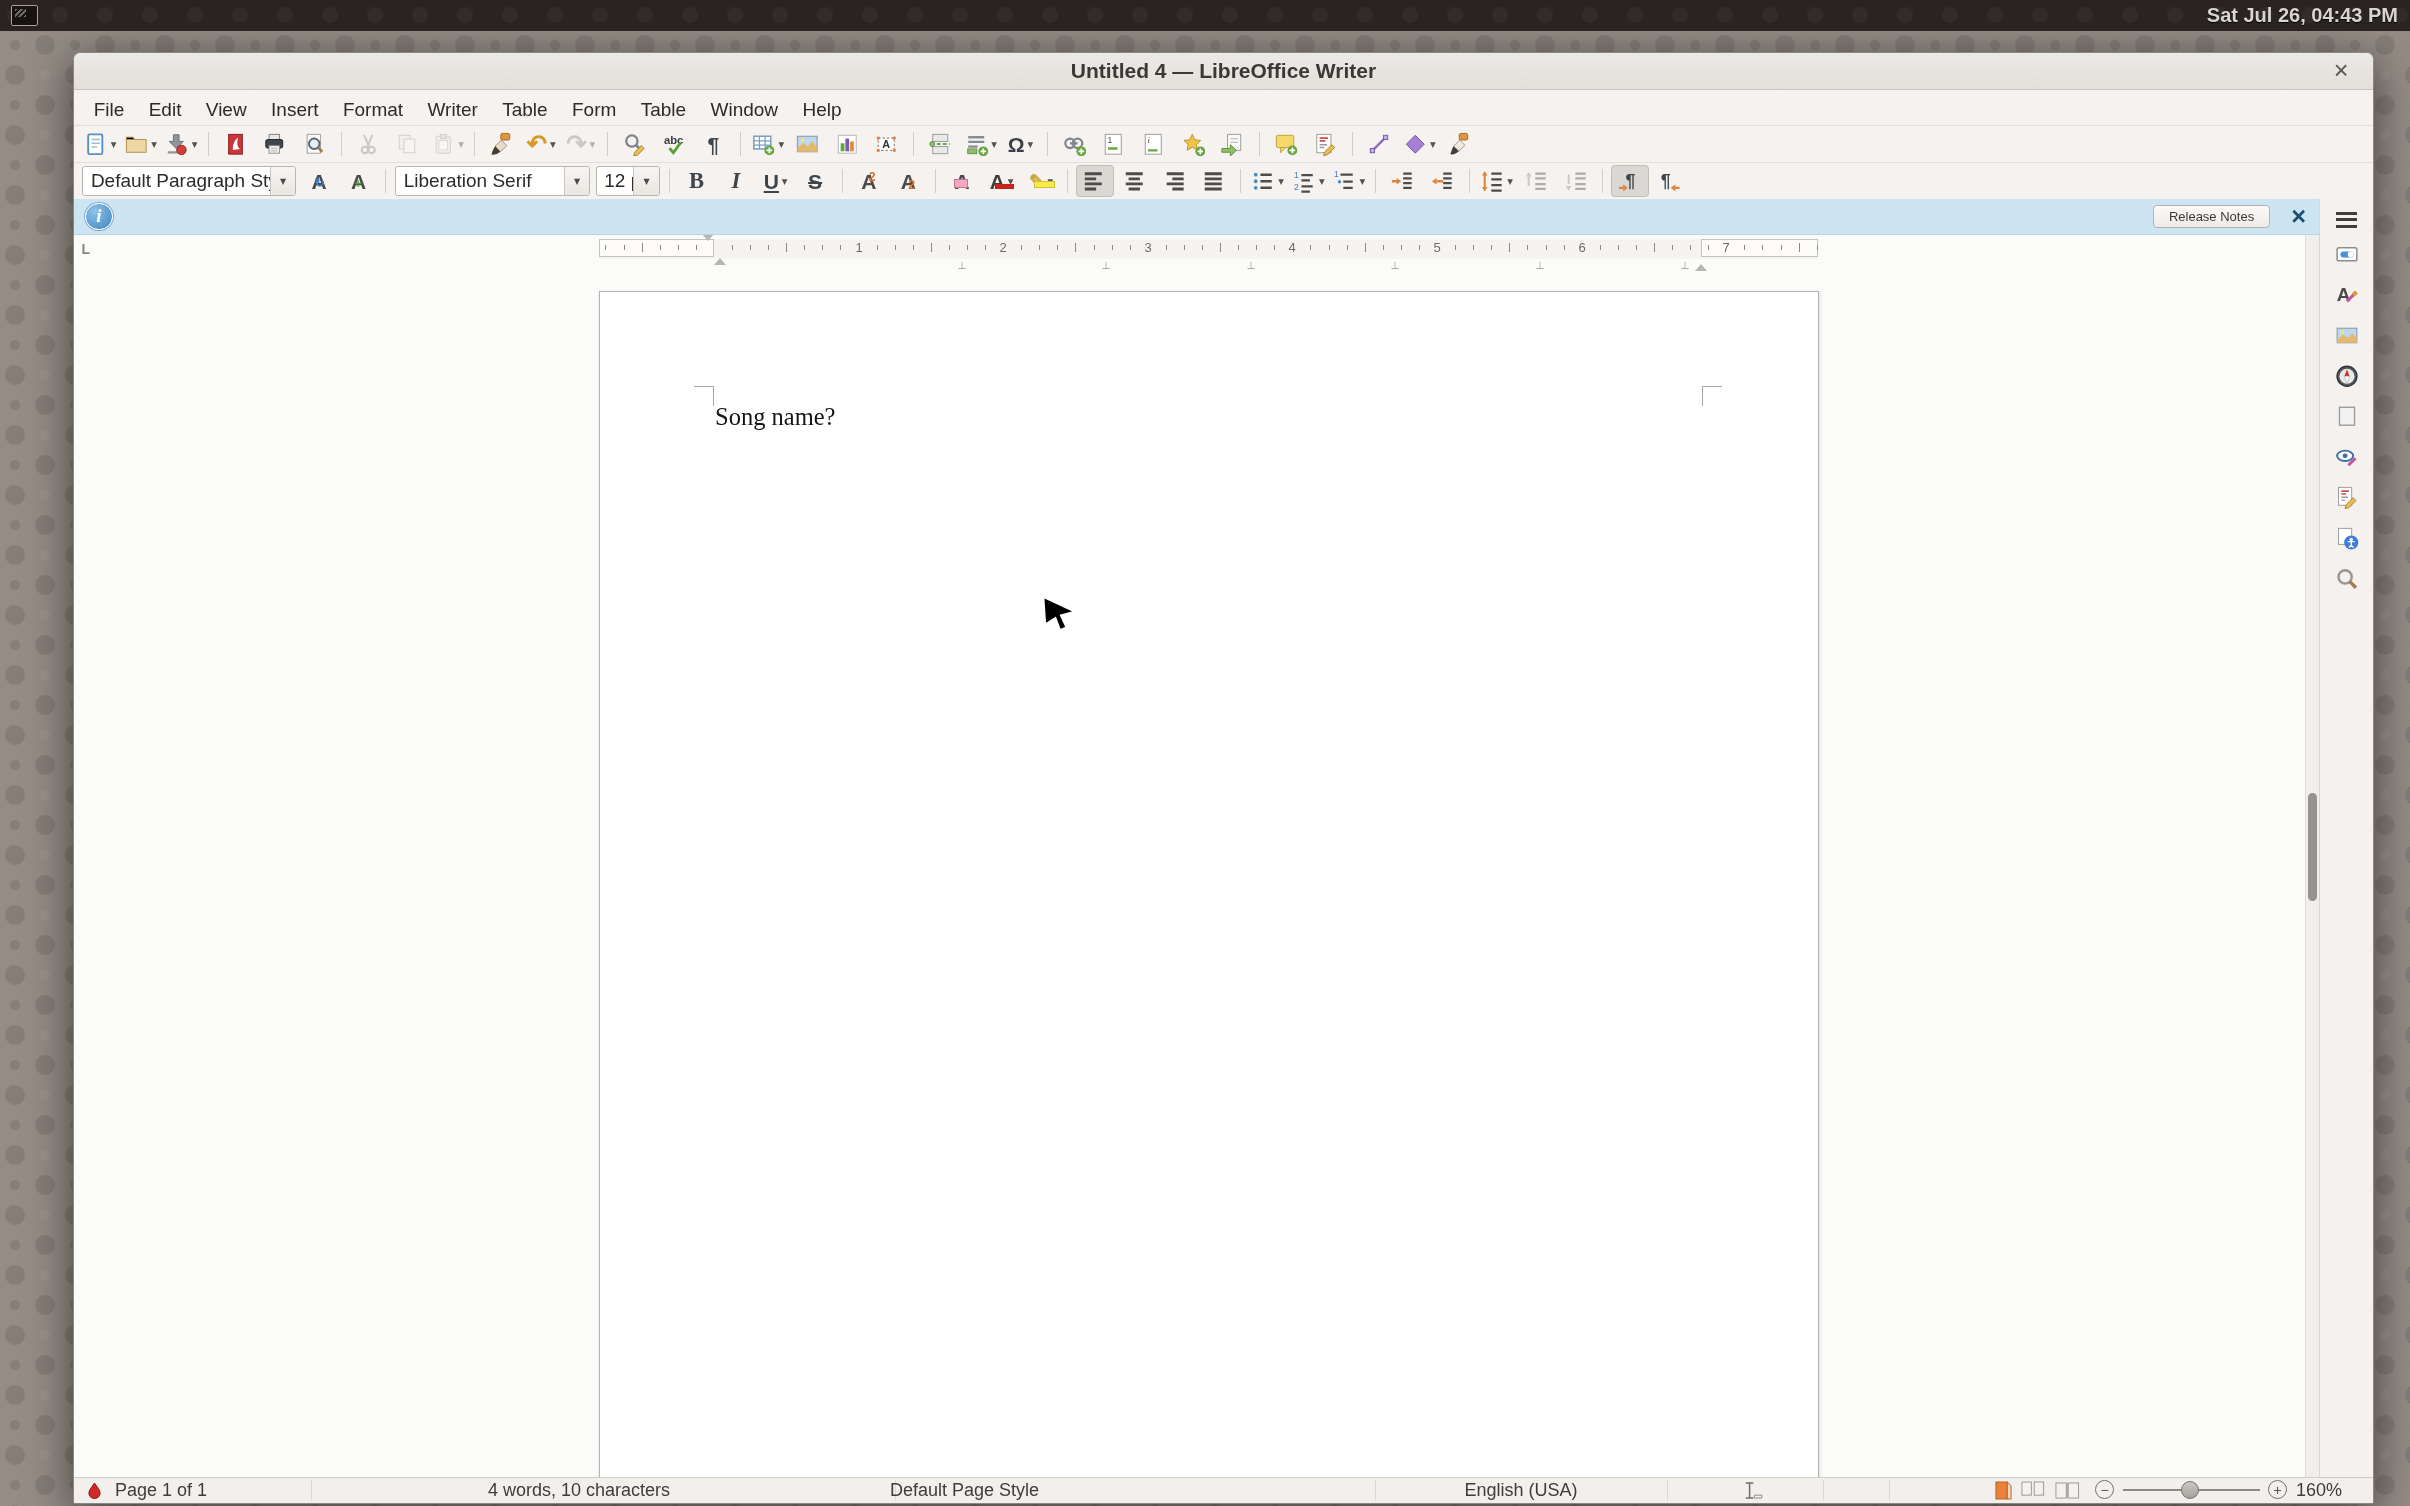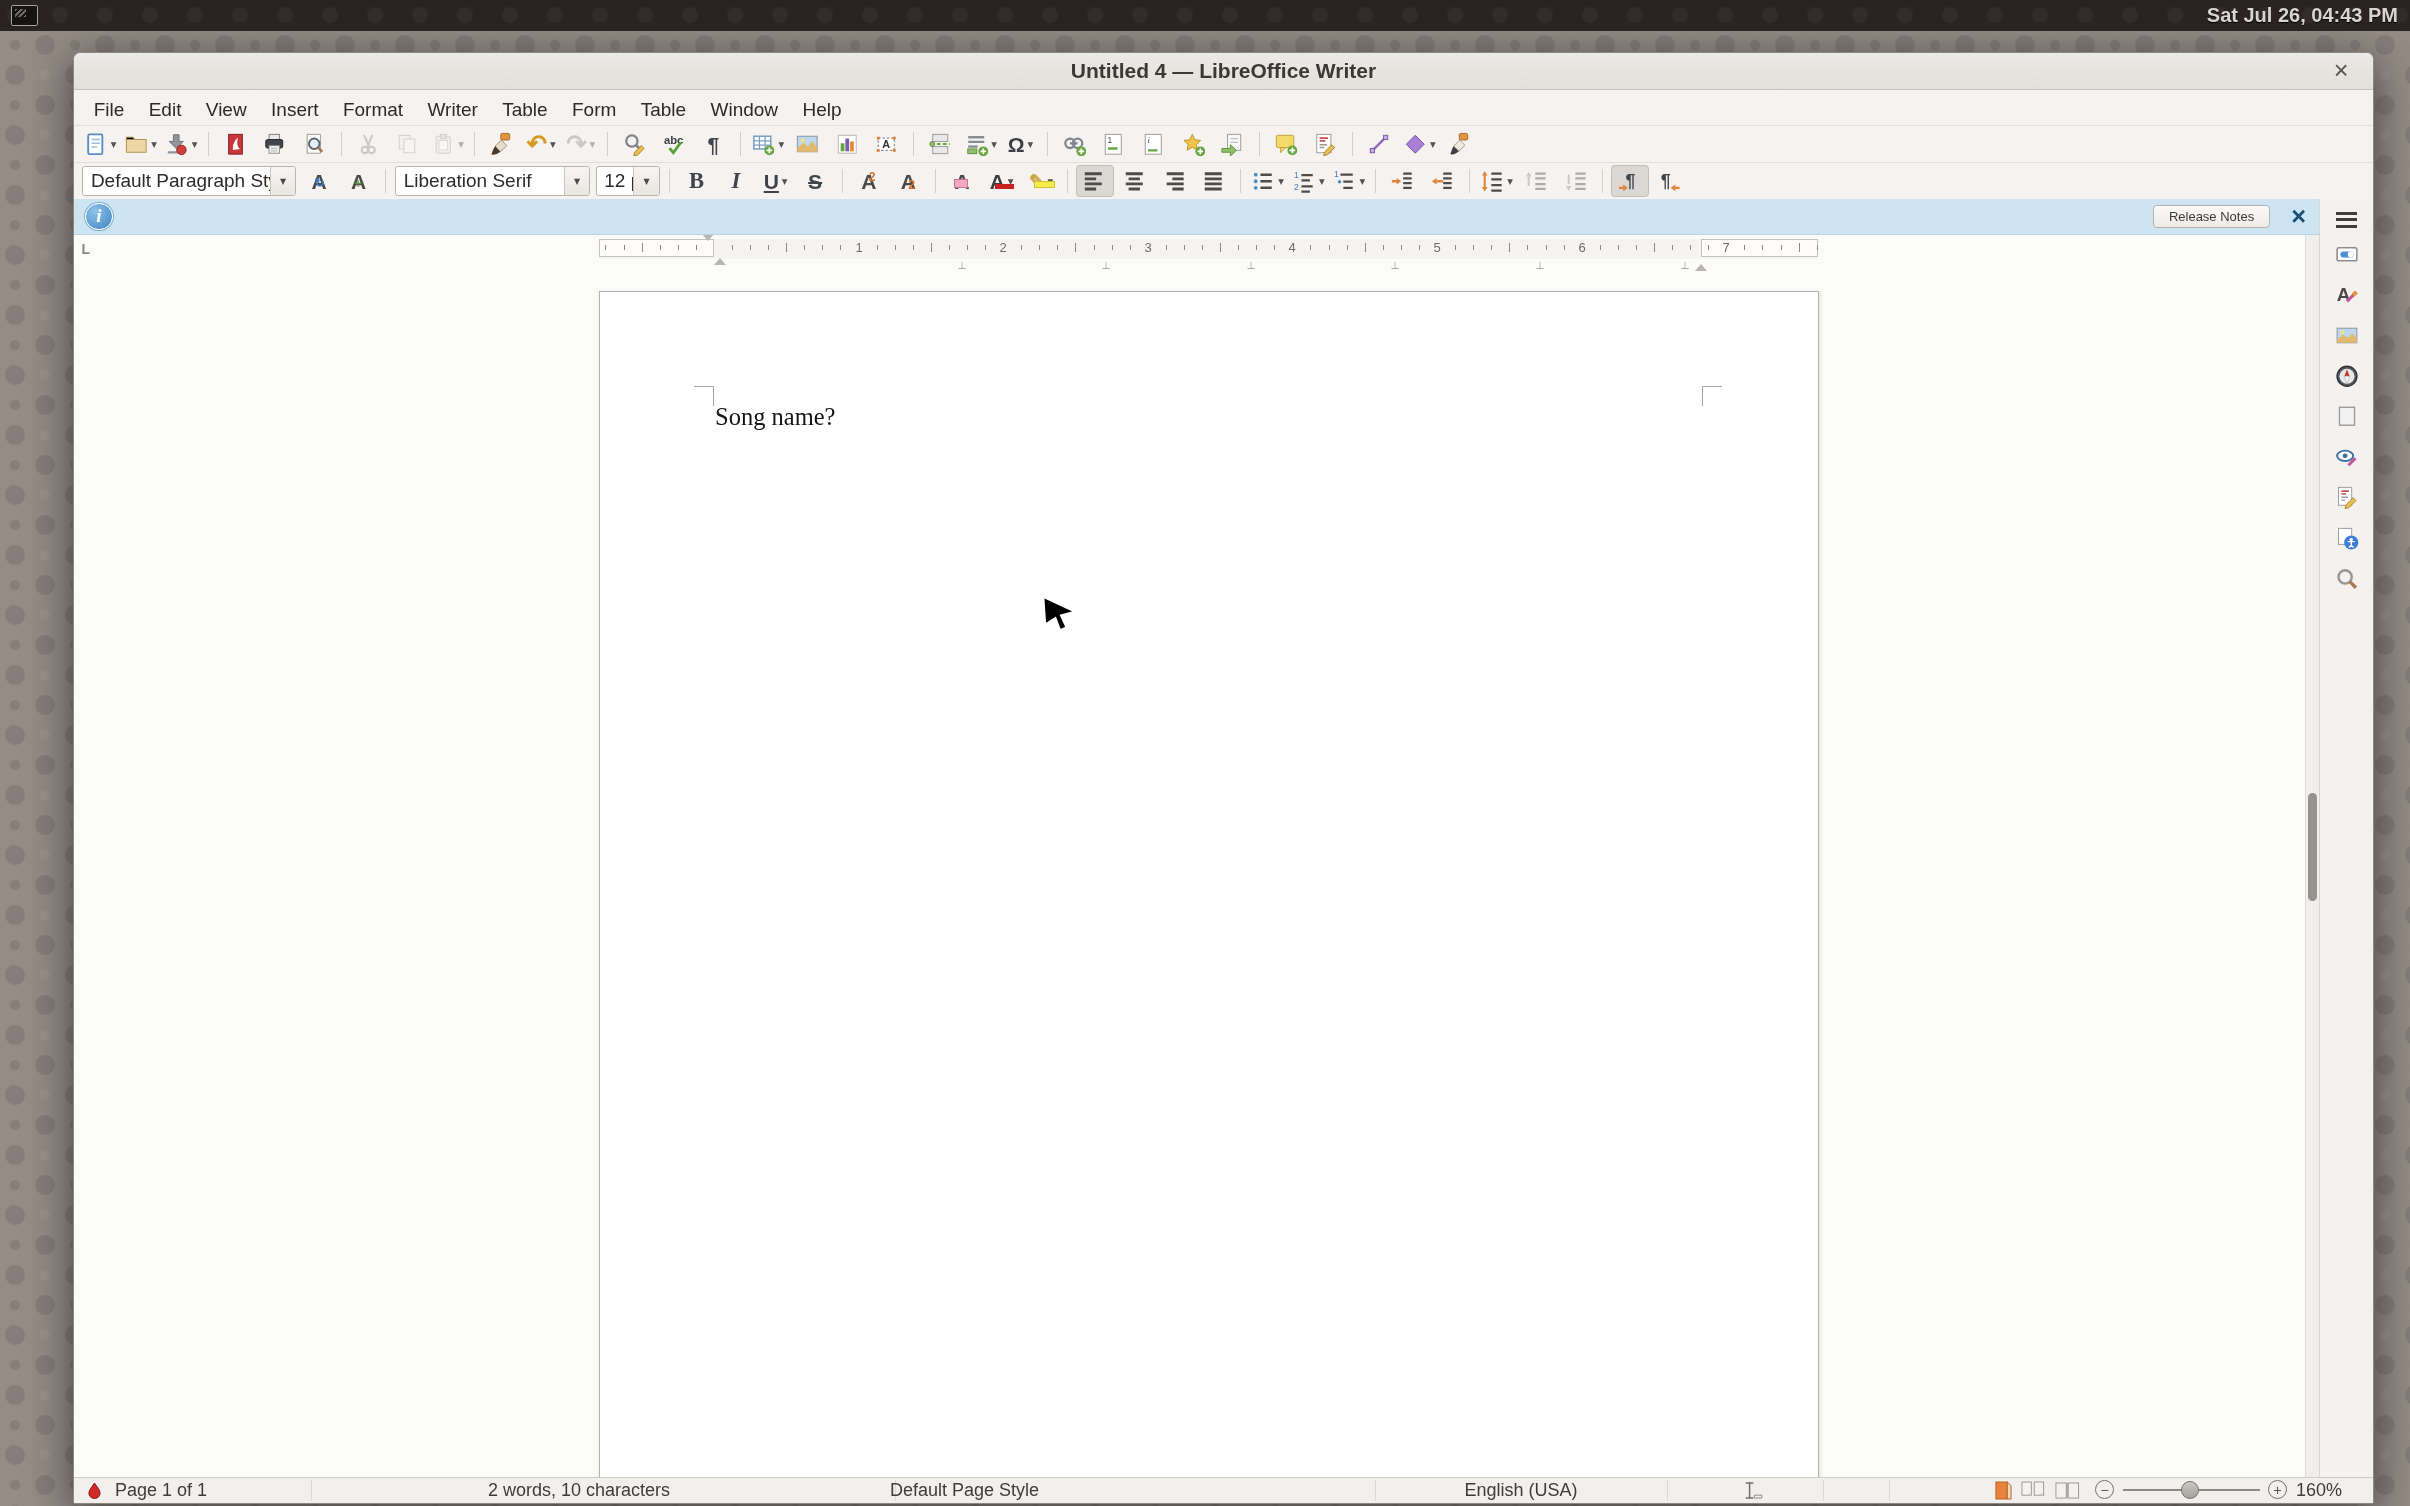--- a/index.html
+++ b/index.html
@@ -880,7 +880,7 @@
     </span>
     <span class="sb-item" style="left:41px;">Page 1 of 1</span>
     <span class="sb-div" style="left:237px;"></span>
-    <span class="sb-item" style="left:414px;">2 words, 10 characters</span>
+    <span class="sb-item" style="left:414px;">4 words, 10 characters</span>
     <span class="sb-div" style="left:821px;"></span>
     <span class="sb-item" style="left:816px;">Default Page Style</span>
     <span class="sb-div" style="left:1301px;"></span>

